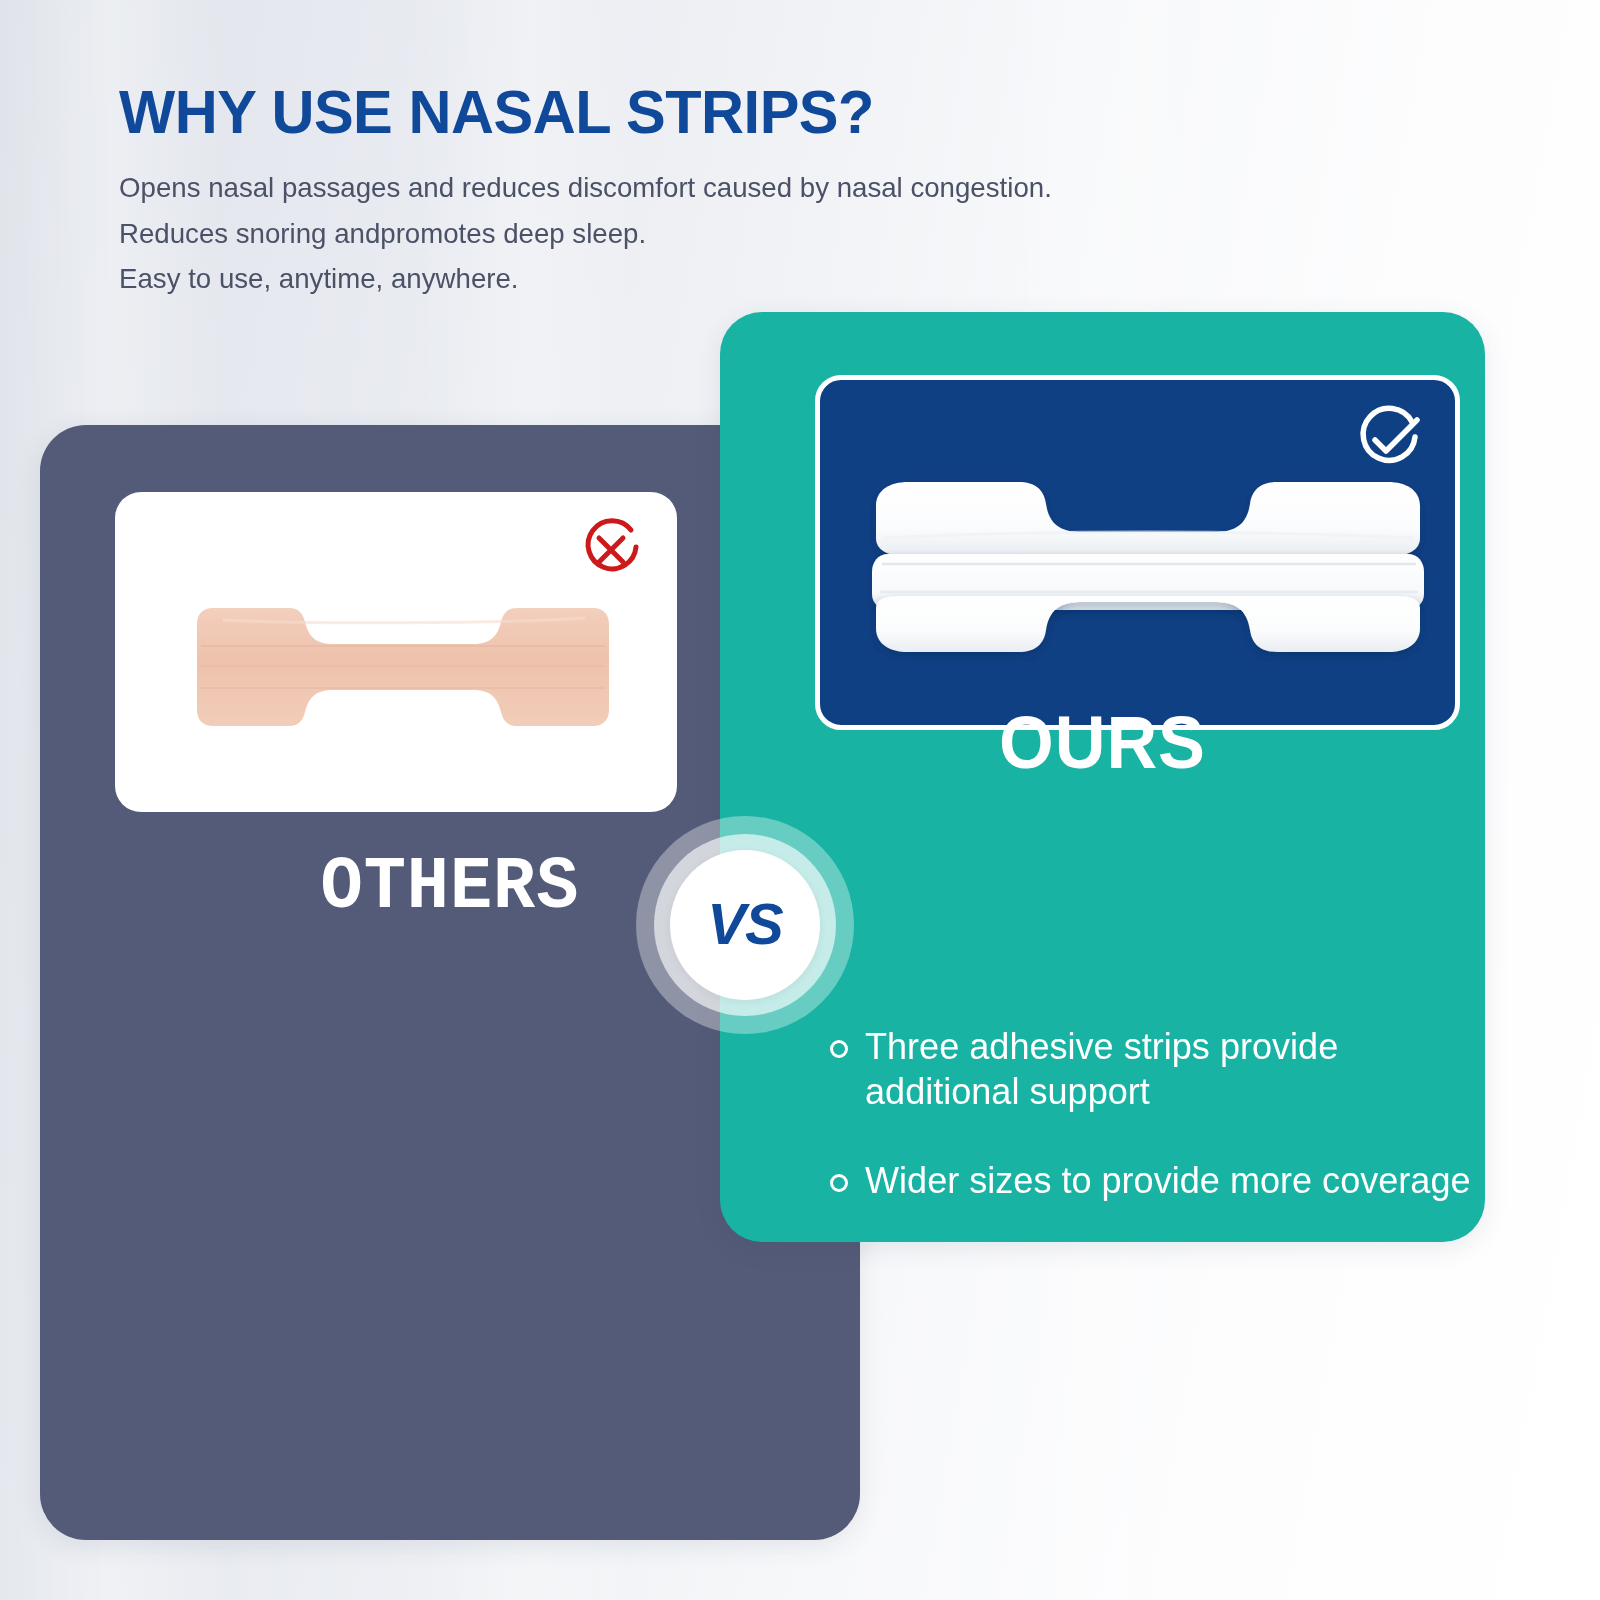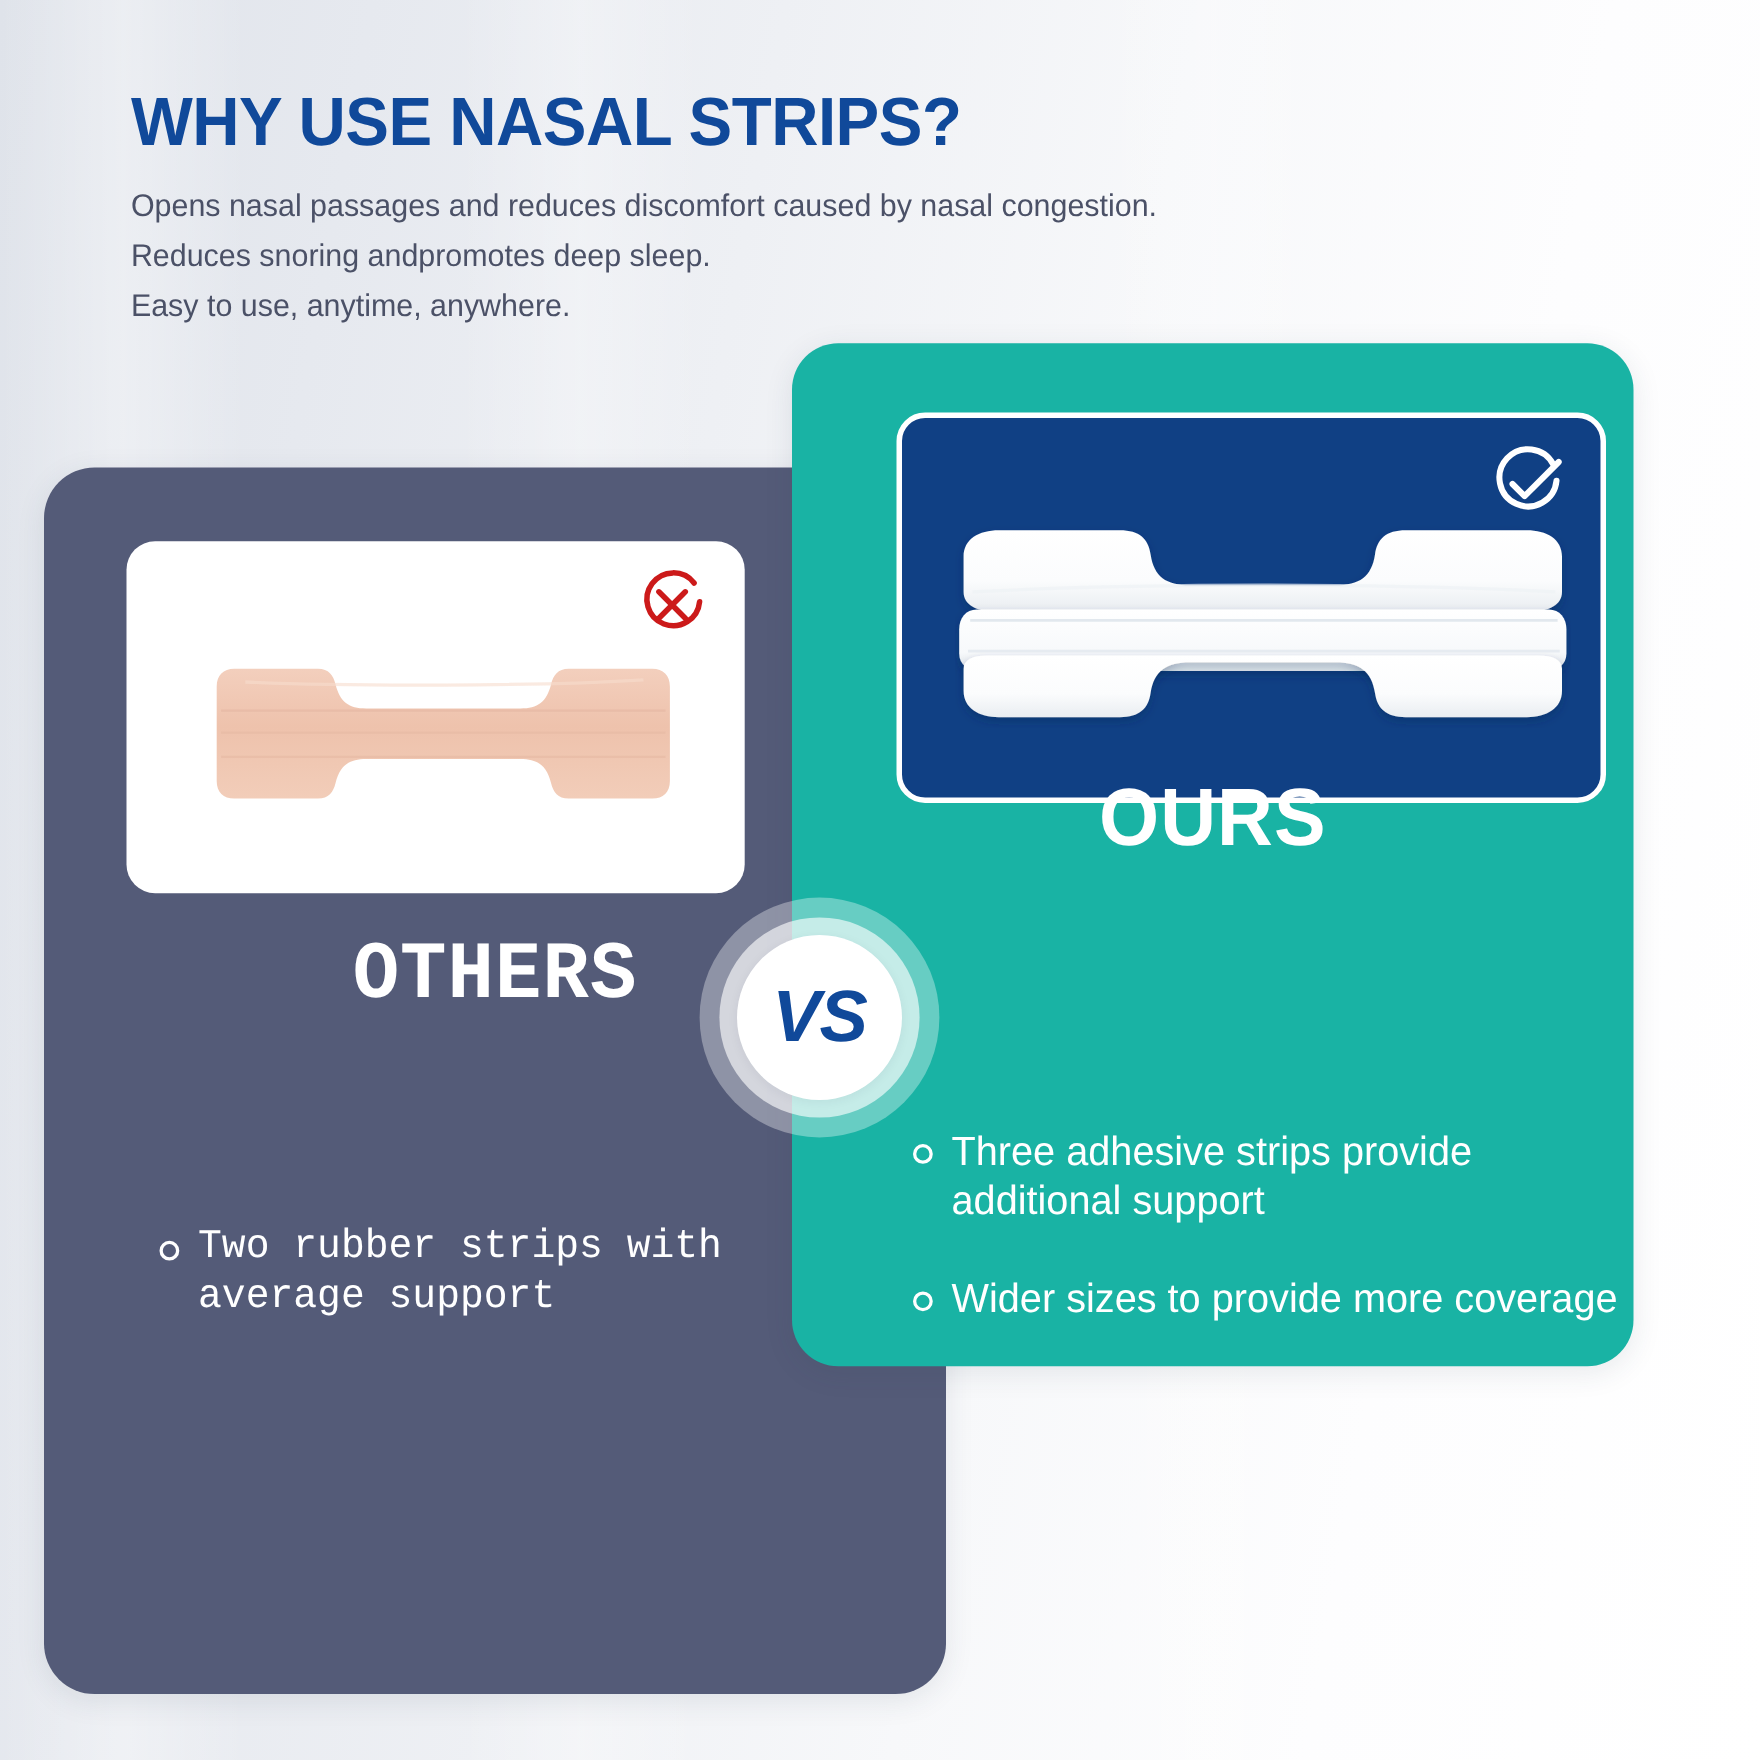--- a/index.html
+++ b/index.html
@@ -113,7 +113,7 @@
     box-shadow:0 2px 10px rgba(20,40,70,.06);
   }
   .vs-core span{
-    font-size:66px;font-weight:bold;font-style:italic;color:#10499a;
+    font-size:58px;font-weight:bold;font-style:italic;color:#10499a;
     letter-spacing:-1px;transform:translateY(-2px);
   }
 </style>

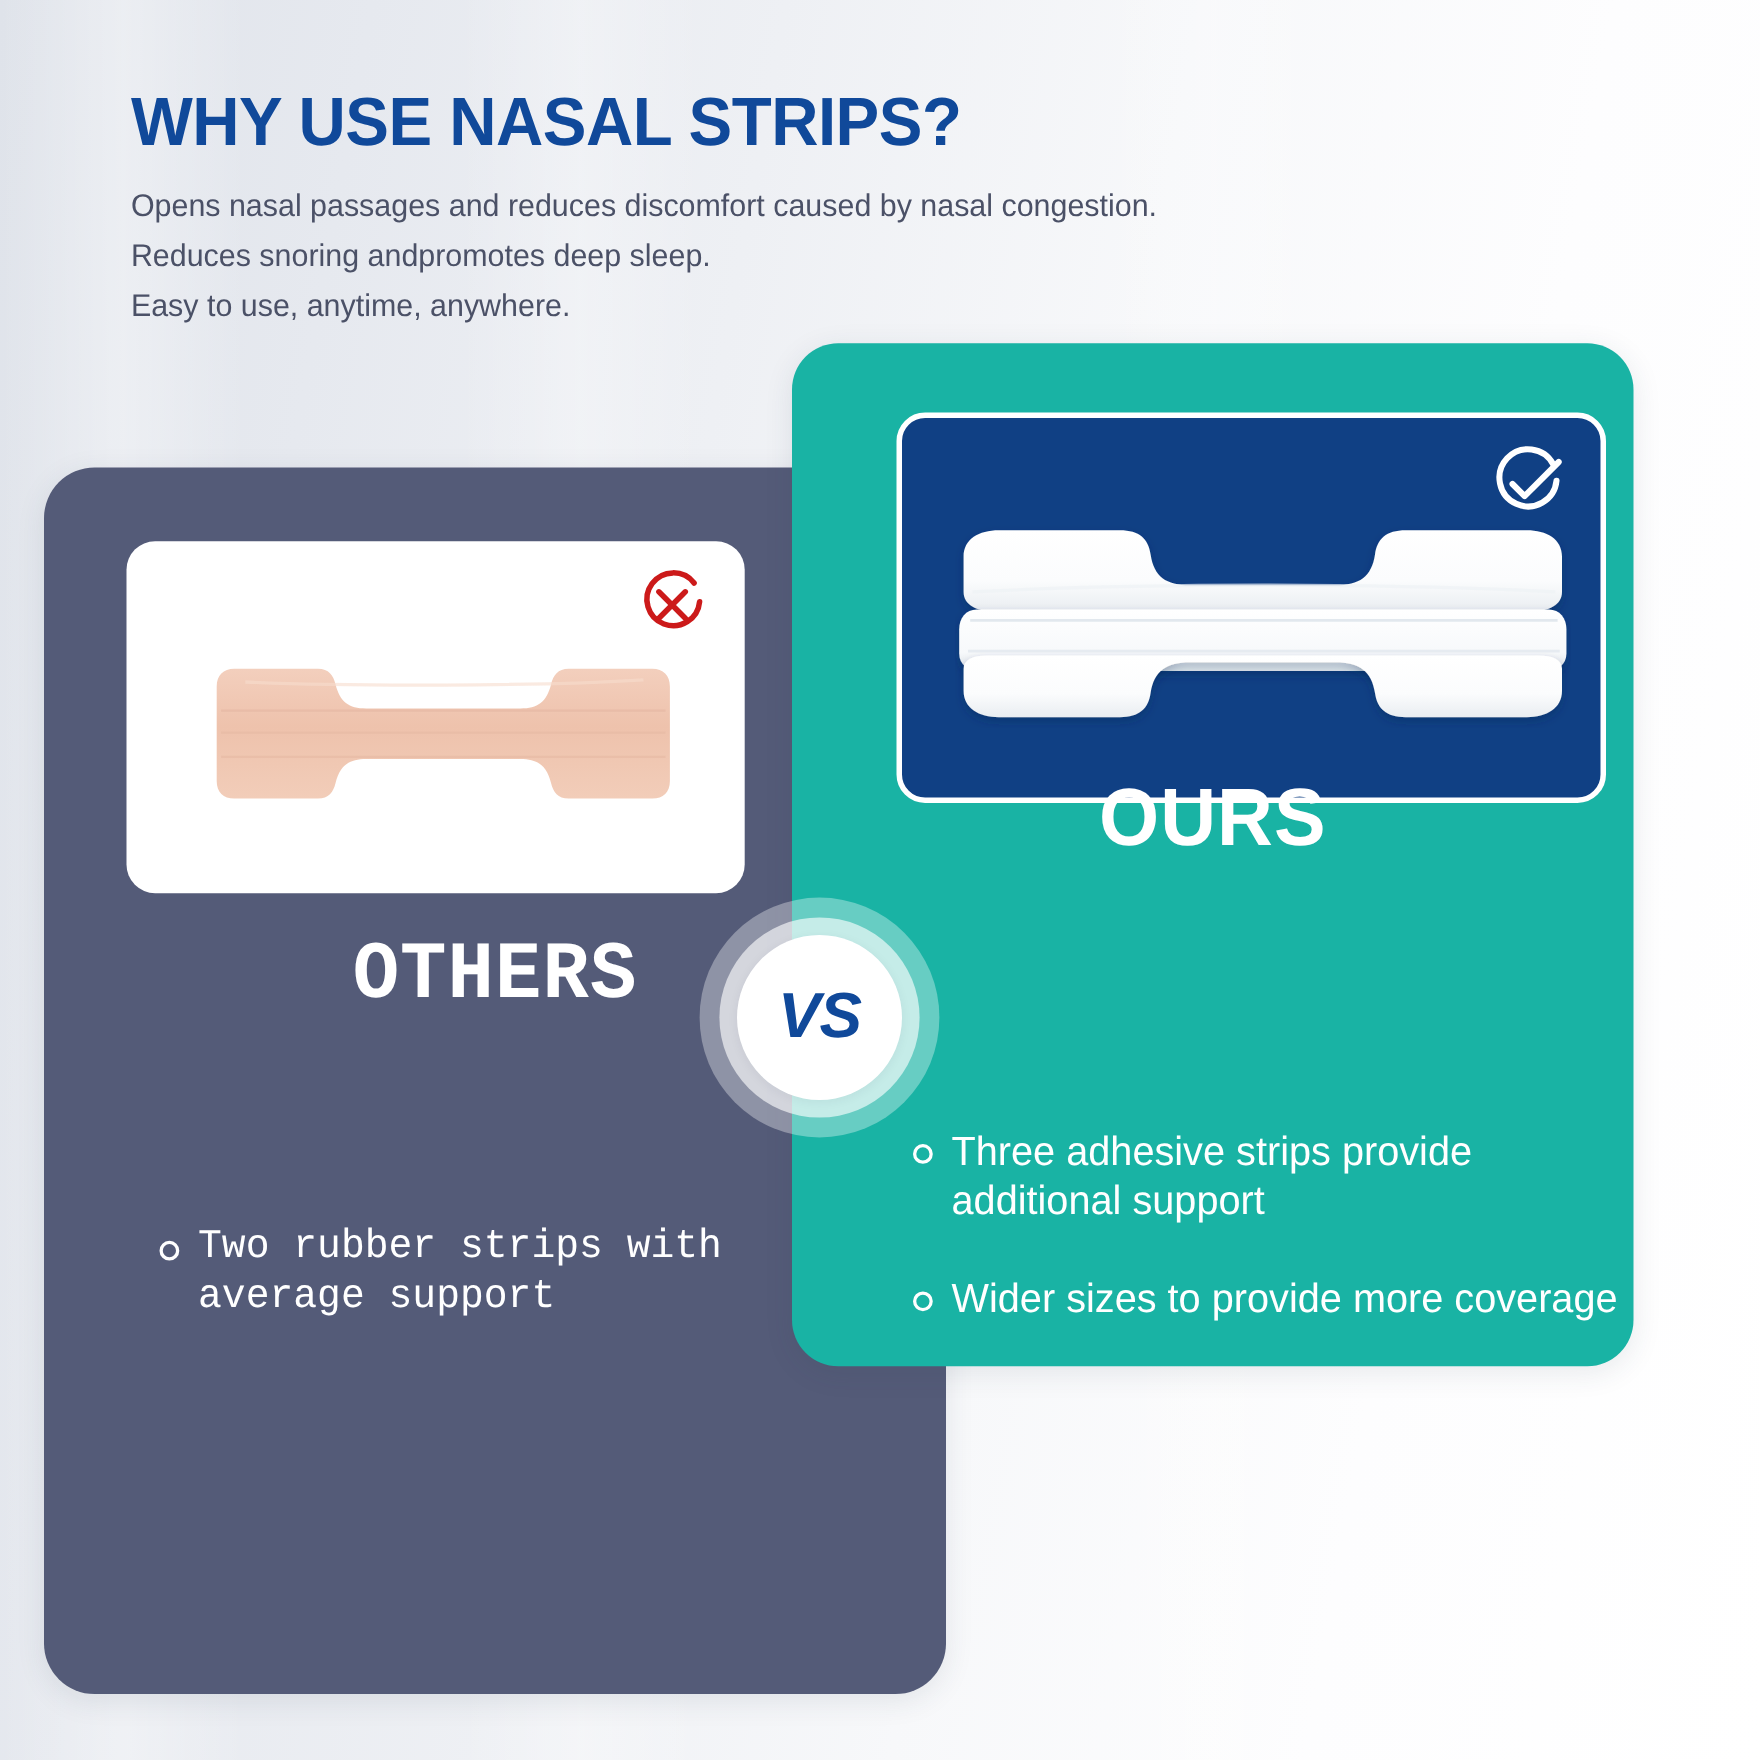--- a/index.html
+++ b/index.html
@@ -242,10 +242,6 @@
     <div class="label-others">OTHERS</div>
 
     <div class="bullets bullets-left">
-      <div class="bullet">
-        <span class="dot"></span>
-        <span class="btxt">Two rubber strips with average support</span>
-      </div>
     </div>
   </div>
 

